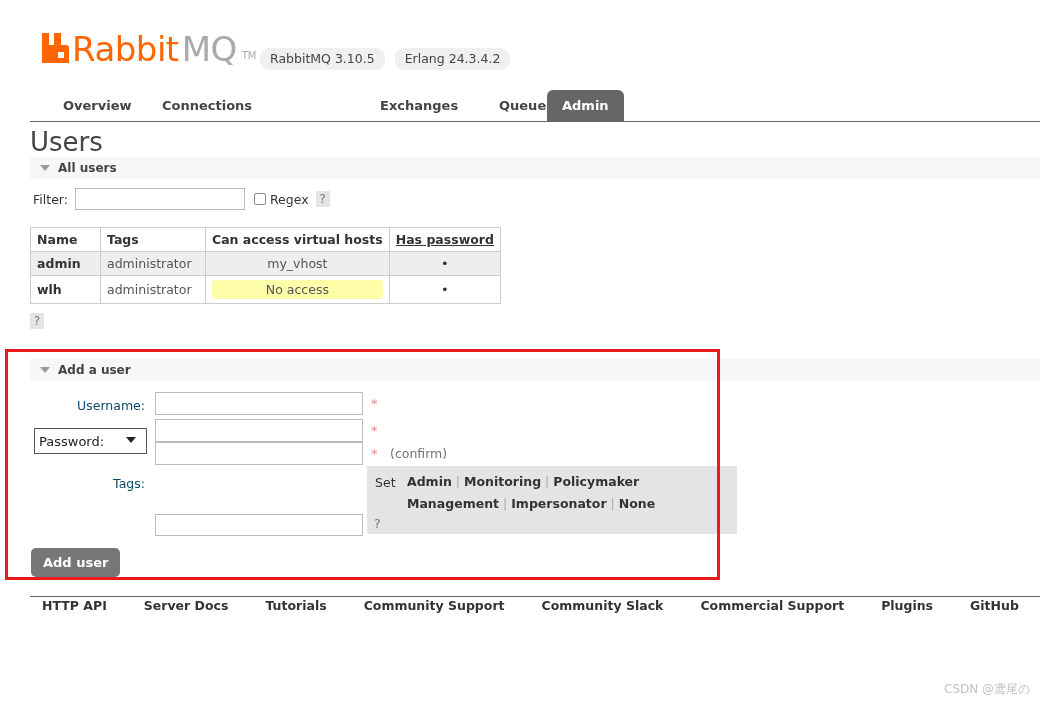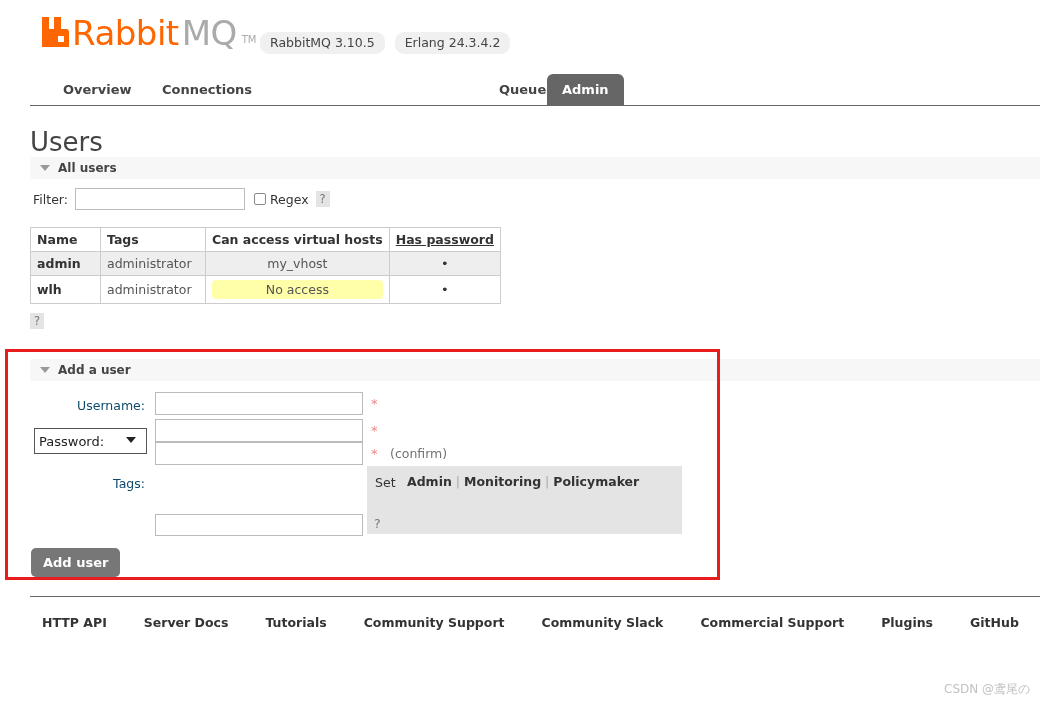--- a/index.html
+++ b/index.html
@@ -21,7 +21,7 @@
   
   .header {
     position: absolute;
-    left: 0; top: 0;
+    left: 0; top: 16px;
     width: 1047px; height: 106px;
   }
   .logo-wrap {

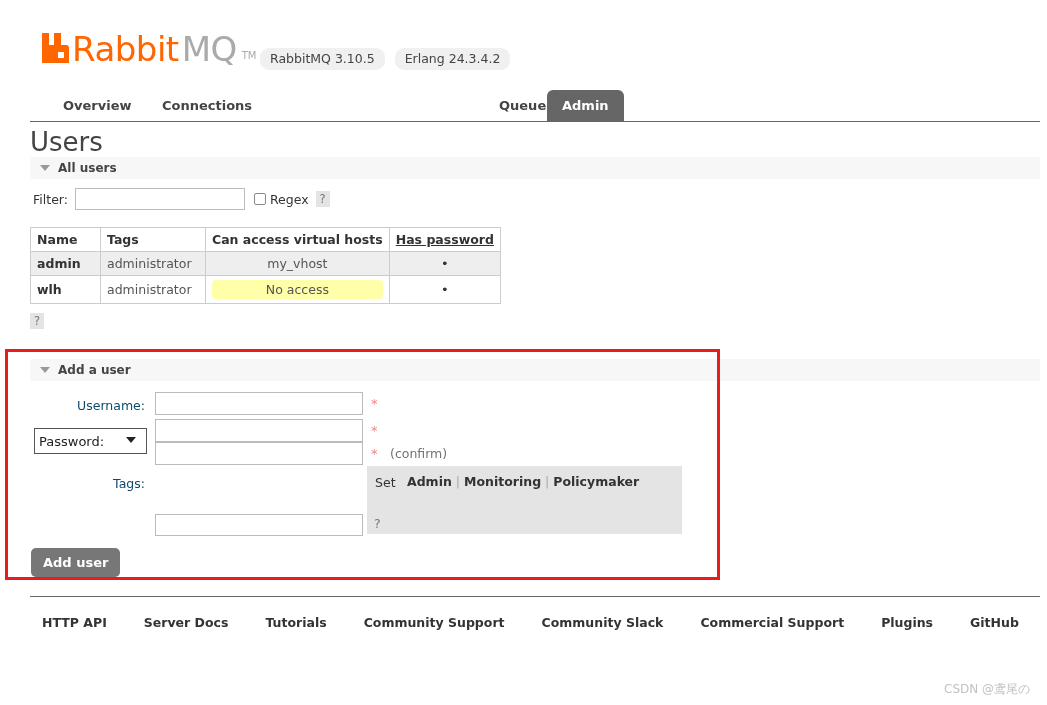--- a/index.html
+++ b/index.html
@@ -347,6 +347,7 @@
     <div class="tabs">
       <div class="tab" style="left:18px;">Overview</div>
       <div class="tab" style="left:117px;">Connections</div>
+      <div class="tab" style="left:335px;">Exchanges</div>
       <div class="tab" style="left:454px;">Queues</div>
       <div class="tab active" style="left:517px;">Admin</div>
     </div>

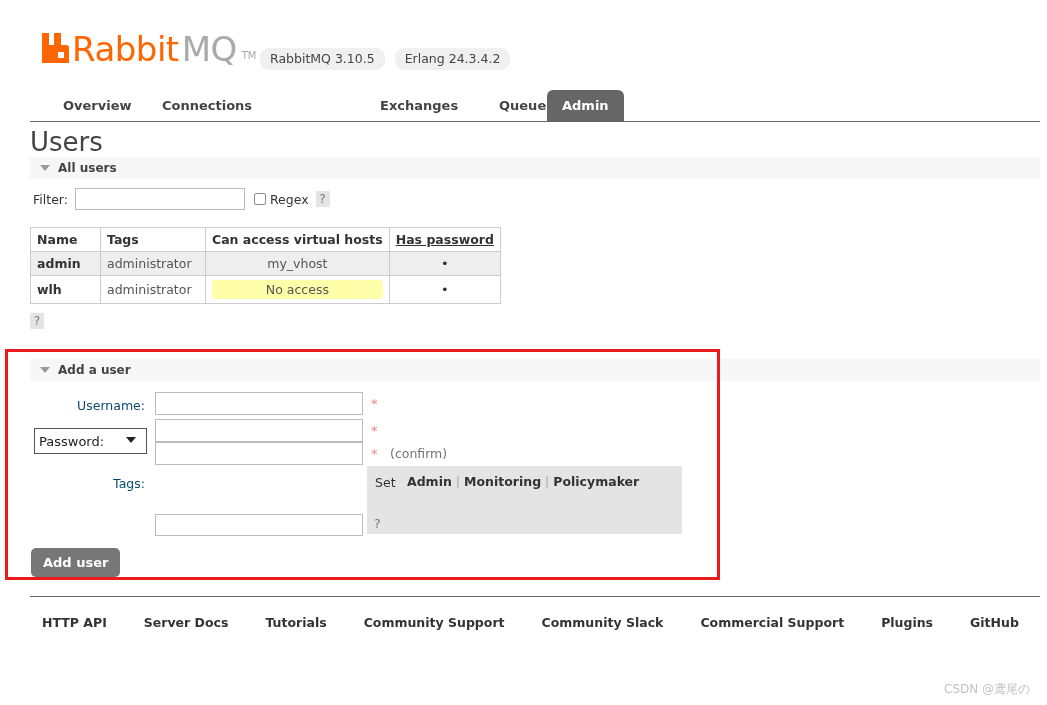--- a/index.html
+++ b/index.html
@@ -254,7 +254,7 @@
   .set-box {
     position: absolute;
     left: 367px; top: 466px;
-    width: 315px; height: 68px;
+    width: 370px; height: 68px;
     background: #e4e4e4;
   }
   .set-line {

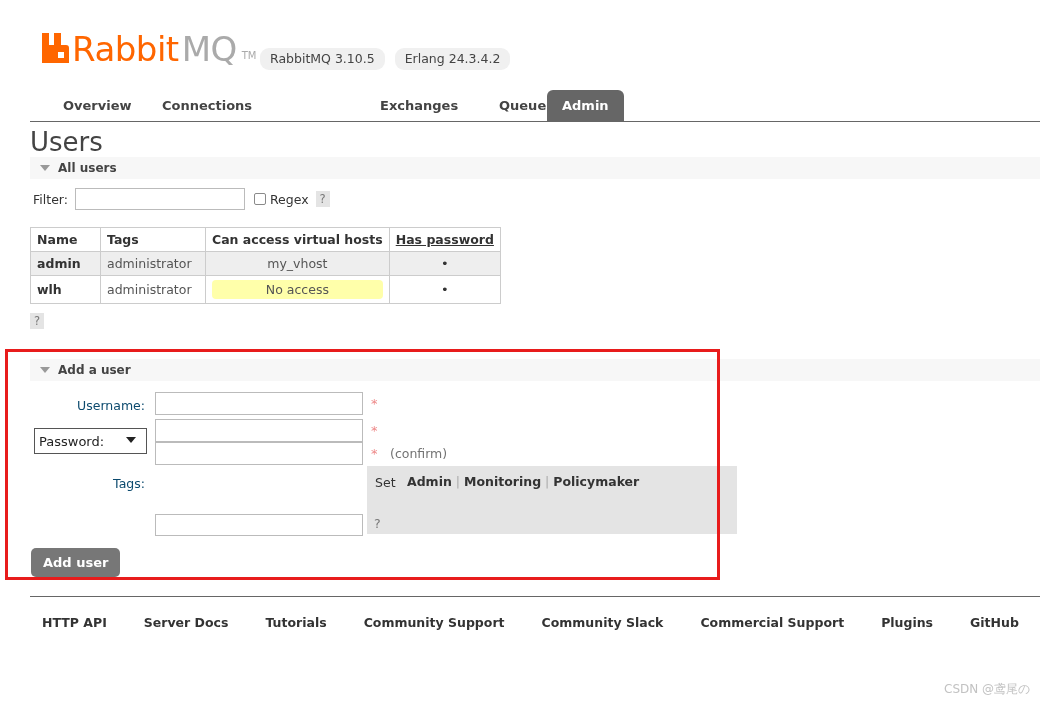--- a/index.html
+++ b/index.html
@@ -433,6 +433,13 @@
       <span class="set-sep">|</span>
       <span class="set-link">Policymaker</span>
     </span>
+    <span class="set-line" style="left:40px; top:30px;">
+      <span class="set-link">Management</span>
+      <span class="set-sep">|</span>
+      <span class="set-link">Impersonator</span>
+      <span class="set-sep">|</span>
+      <span class="set-link">None</span>
+    </span>
     <span class="set-line" style="left:7px; top:50px; color:#777;">?</span>
   </div>
 

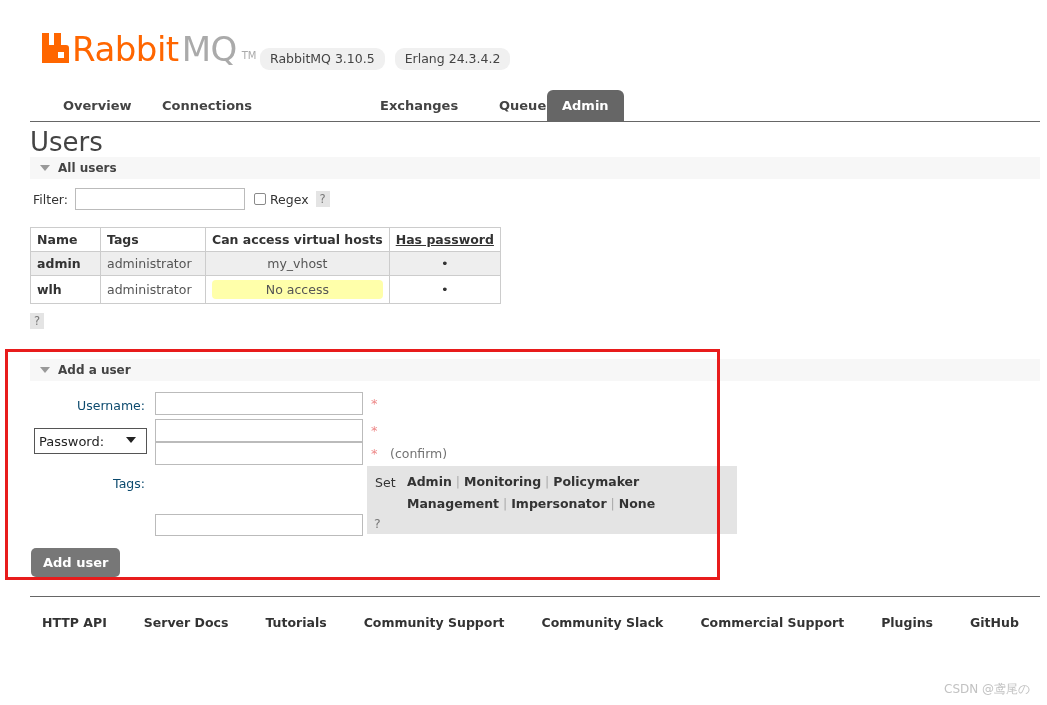--- a/index.html
+++ b/index.html
@@ -299,7 +299,7 @@
     left: 30px; top: 596px;
     width: 1010px;
     border-top: 1px solid #666666;
-    padding-top: 18px;
+    padding-top: 1px;
     display: flex;
     gap: 37px;
     padding-left: 12px;

